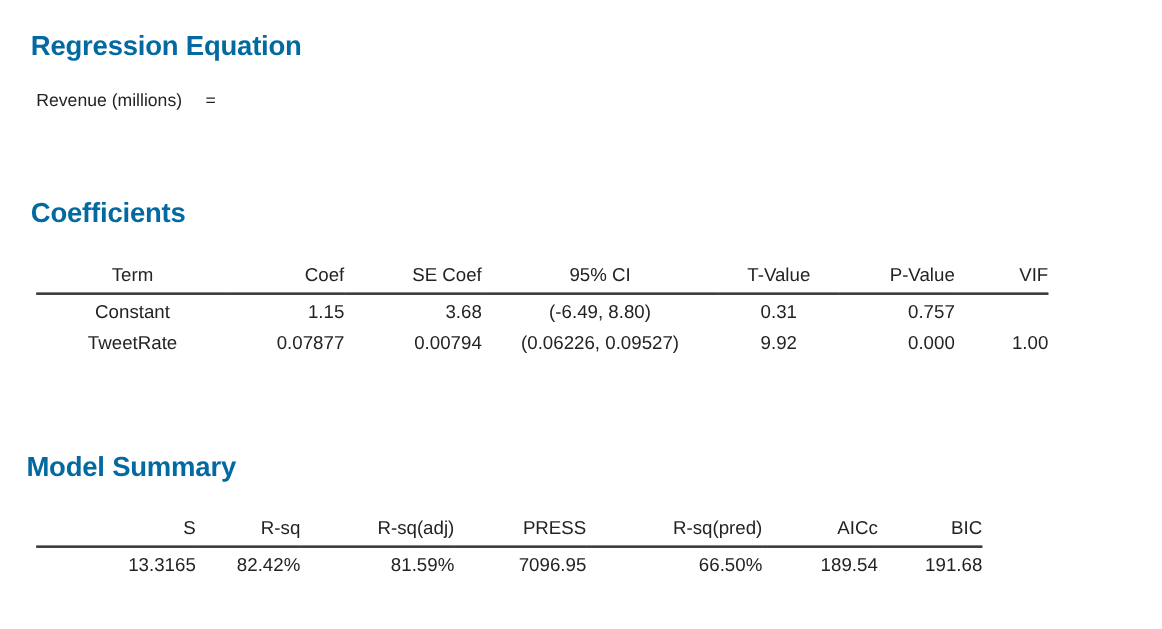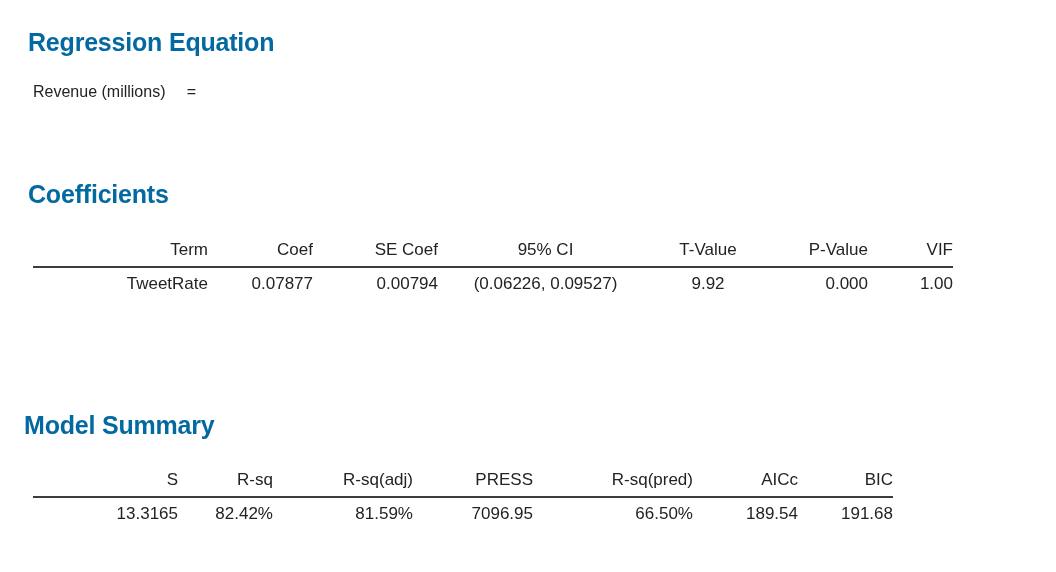--- a/index.html
+++ b/index.html
@@ -73,7 +73,7 @@
   .stat-table tbody tr:first-child td { padding-top: 4px; }
 
   #table-coefficients { left: 33px; top: 236px; }
-  #table-coefficients .c-term   { width: 175px; text-align: right; }
+  #table-coefficients .c-term   { width: 175px; text-align: center; }
   #table-coefficients .c-coef   { width: 105px; text-align: right; }
   #table-coefficients .c-se     { width: 125px; text-align: right; }
   #table-coefficients .c-ci     { width: 215px; text-align: center; }

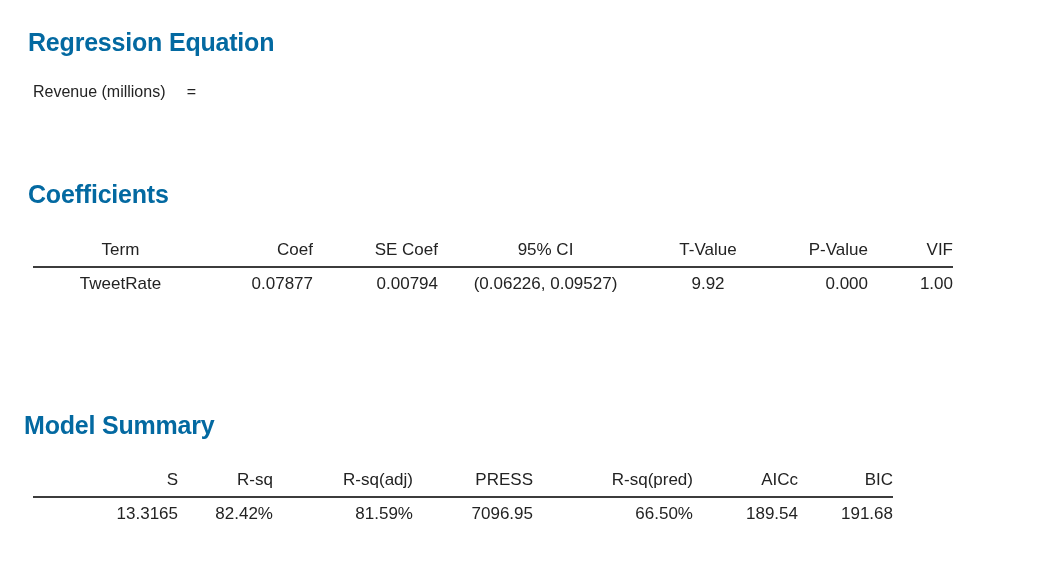--- a/index.html
+++ b/index.html
@@ -121,6 +121,15 @@
     </thead>
     <tbody>
       <tr>
+        <td class="c-term">Constant</td>
+        <td class="c-coef">1.15</td>
+        <td class="c-se">3.68</td>
+        <td class="c-ci">(-6.49, 8.80)</td>
+        <td class="c-tval">0.31</td>
+        <td class="c-pval">0.757</td>
+        <td class="c-vif"></td>
+      </tr>
+      <tr>
         <td class="c-term">TweetRate</td>
         <td class="c-coef">0.07877</td>
         <td class="c-se">0.00794</td>

